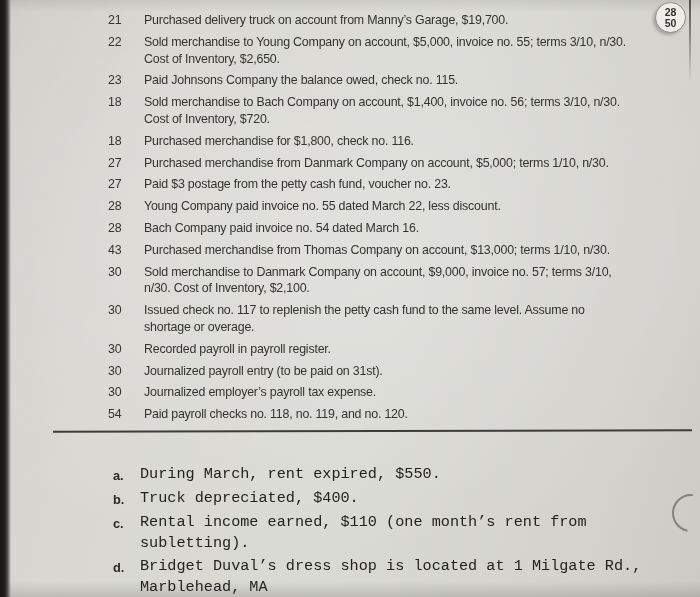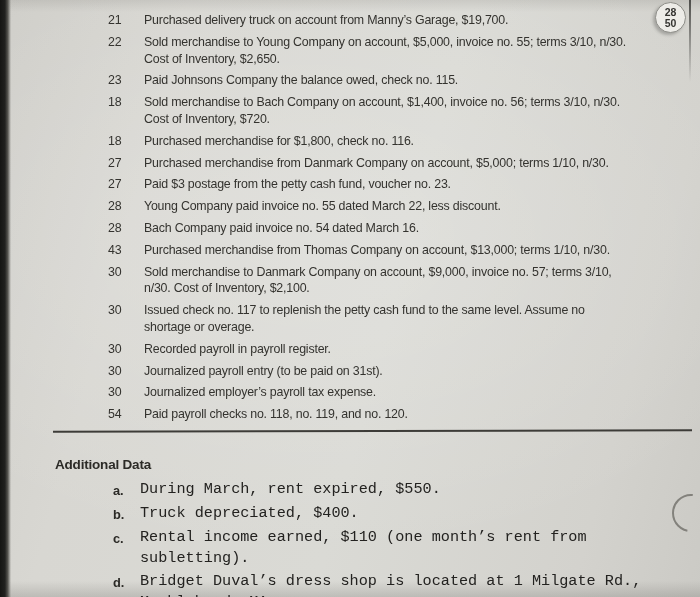--- a/index.html
+++ b/index.html
@@ -170,7 +170,6 @@
 <div class="rule"></div>
 
 <div class="additional">
-  <div class="additional-heading">Additional Data</div>
   <div class="additional-items">
     <div class="item">
       <div class="letter">a.</div>

